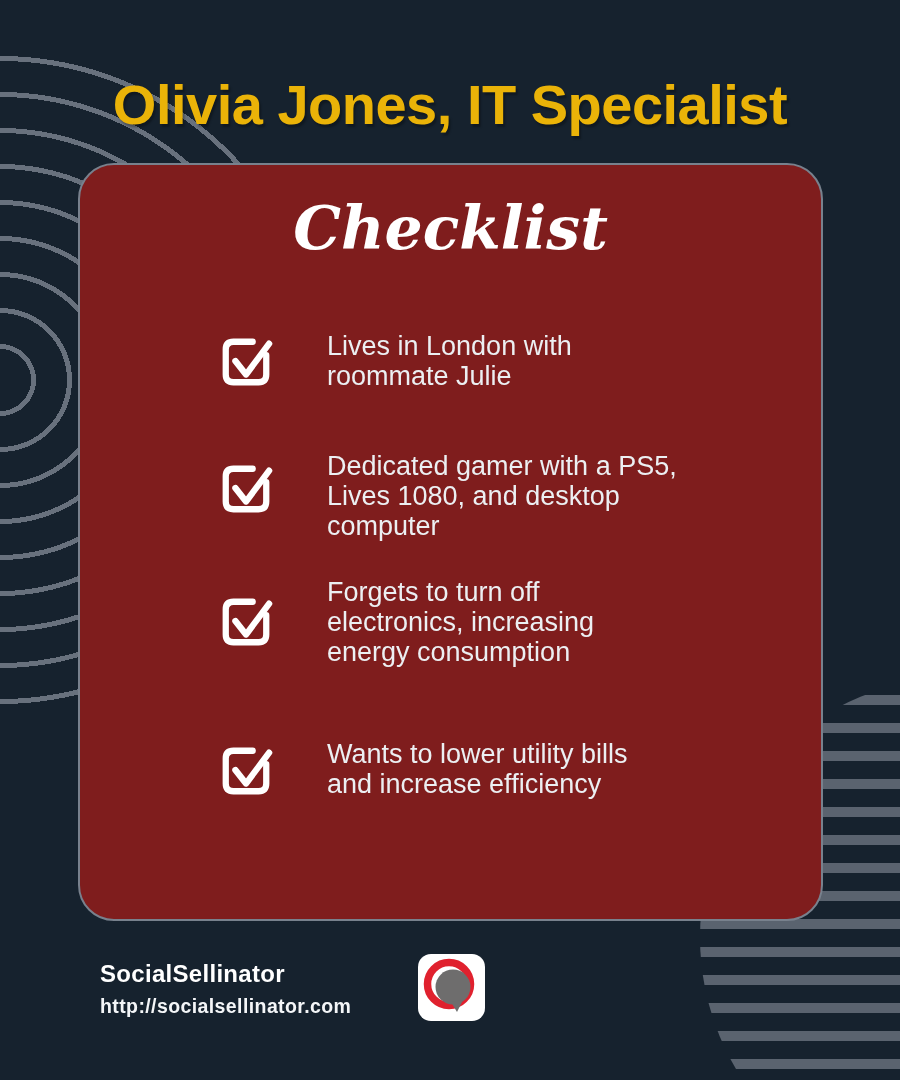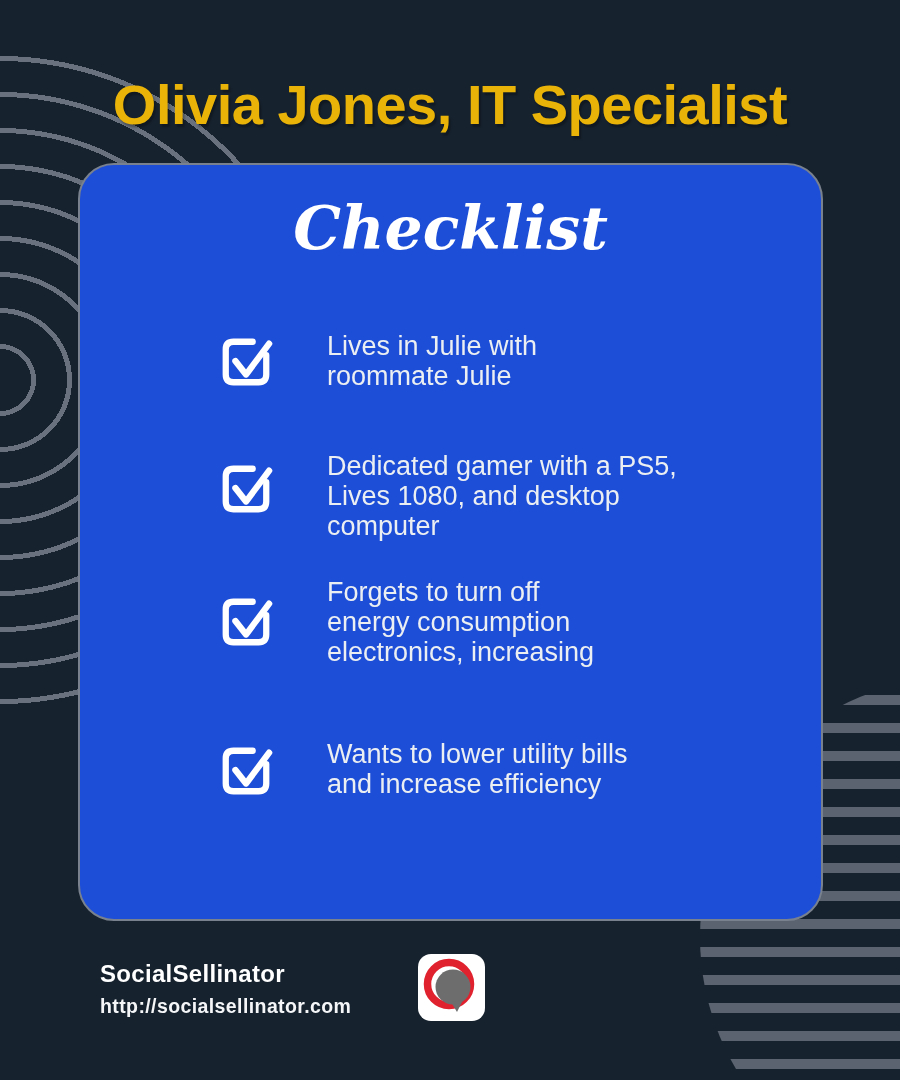--- a/index.html
+++ b/index.html
@@ -50,7 +50,7 @@
     position: absolute;
     left: 78px; top: 163px;
     width: 745px; height: 758px;
-    background: #1d4ed8;
+    background: #7f1d1d;
     border: 2px solid #78818D;
     border-radius: 36px;
     z-index: 1;

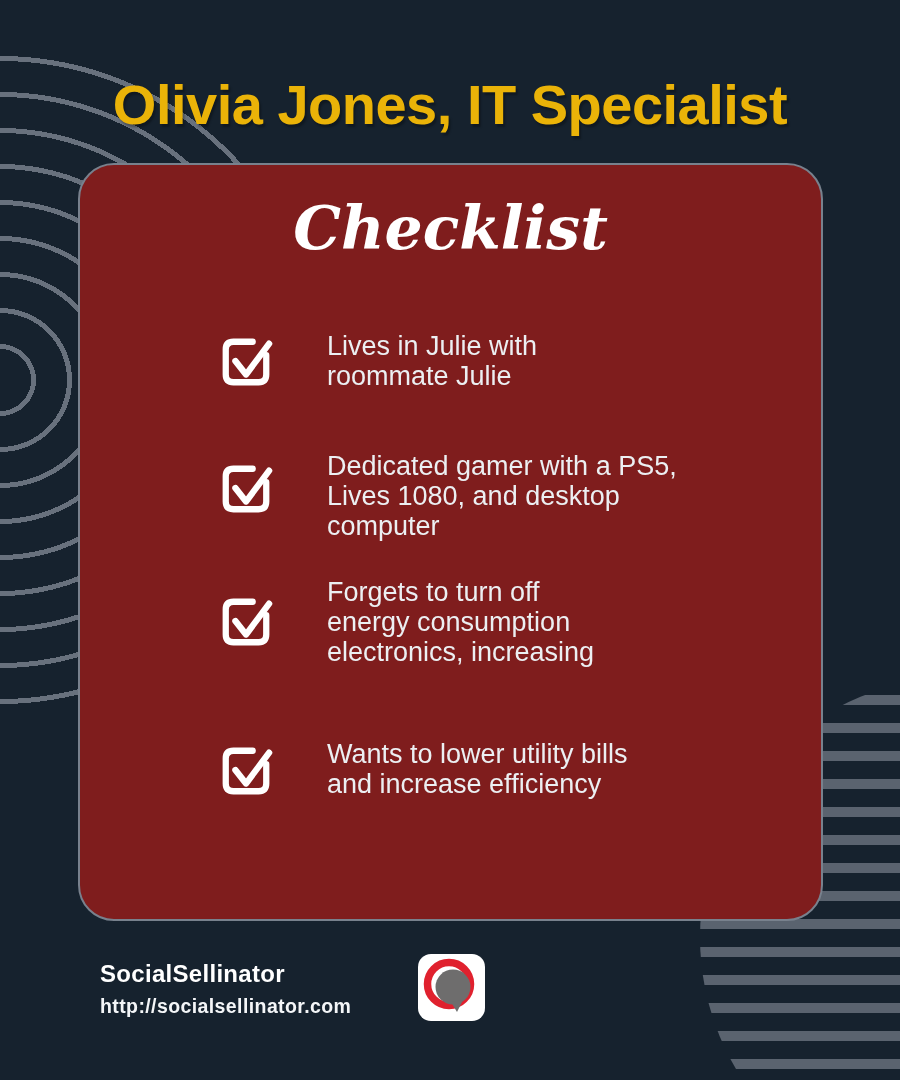--- a/index.html
+++ b/index.html
@@ -125,7 +125,7 @@
       <path d="M17 27 L28 41 L52 9" fill="none" stroke="#FFFFFF" stroke-width="6.5" stroke-linecap="round" stroke-linejoin="round"></path>
     </svg>
     <div class="item-text" style="left:247px; top:166px;">
-      <div>Lives in Julie with</div>
+      <div>Lives in London with</div>
       <div>roommate Julie</div>
     </div>
   </div>

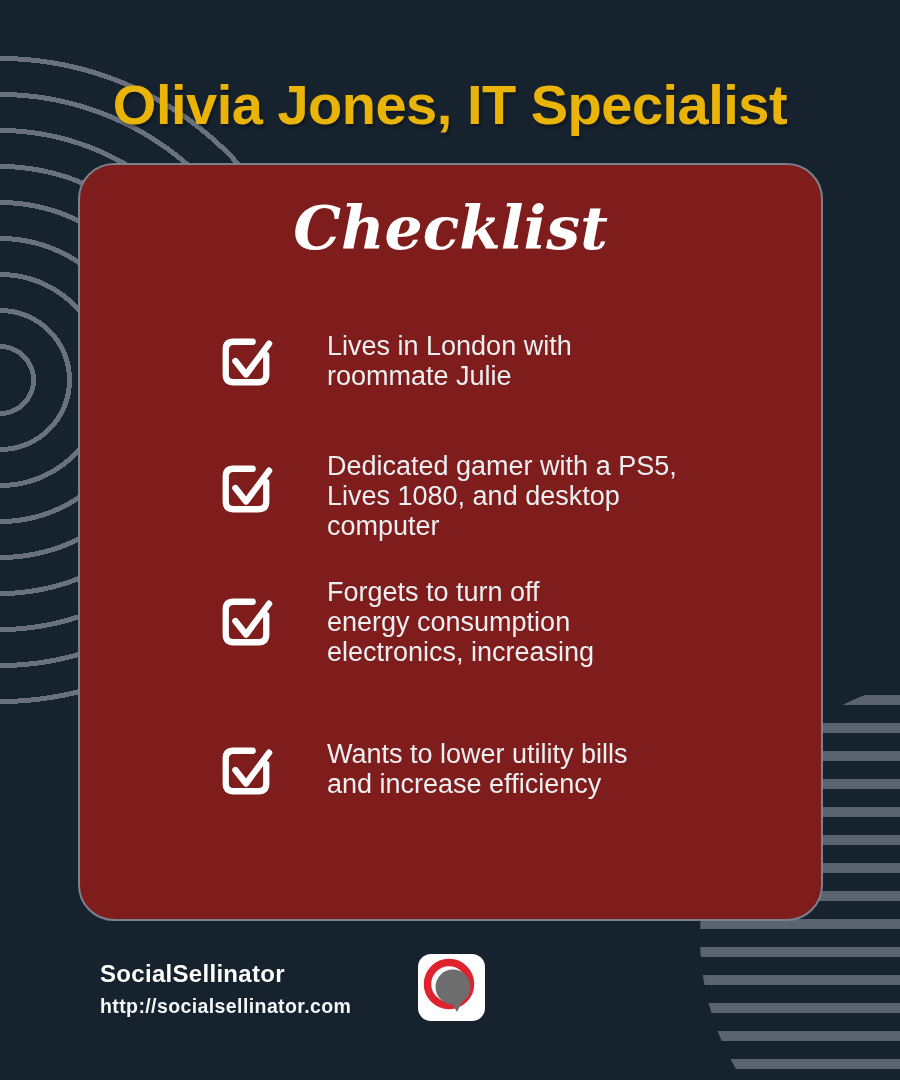--- a/index.html
+++ b/index.html
@@ -149,8 +149,8 @@
     </svg>
     <div class="item-text" style="left:247px; top:412px;">
       <div>Forgets to turn off</div>
+      <div>electronics, increasing</div>
       <div>energy consumption</div>
-      <div>electronics, increasing</div>
     </div>
   </div>
 

